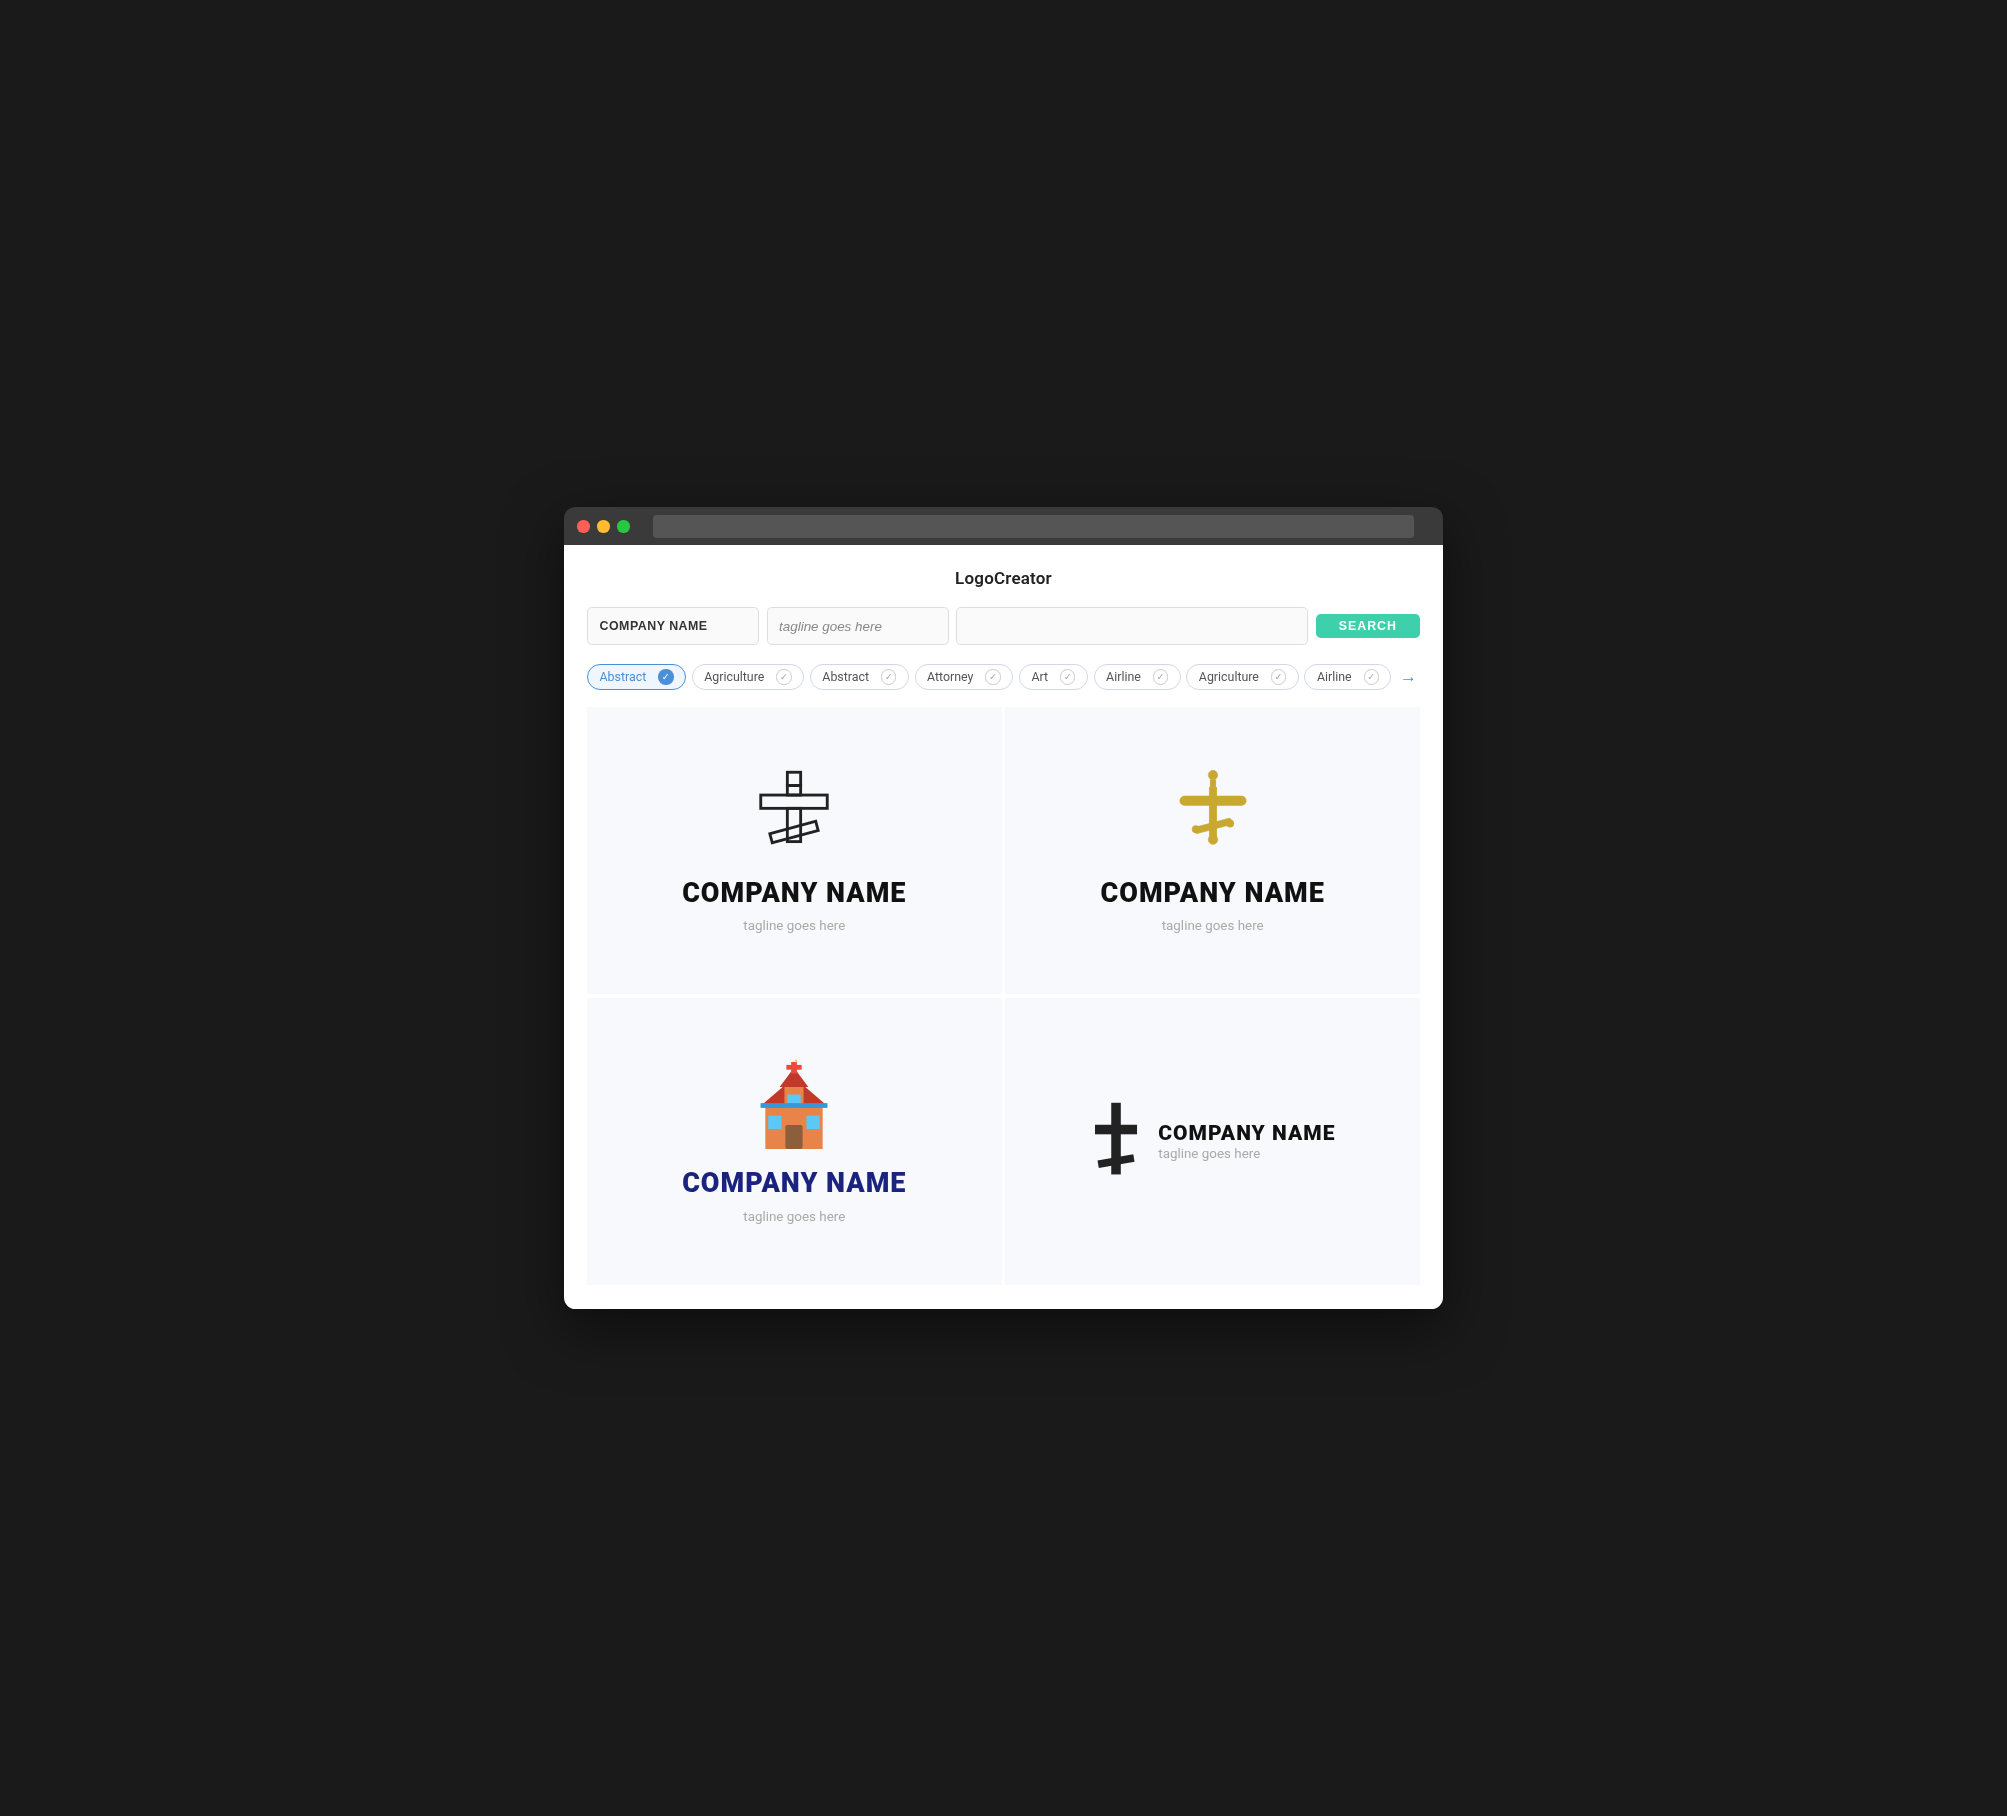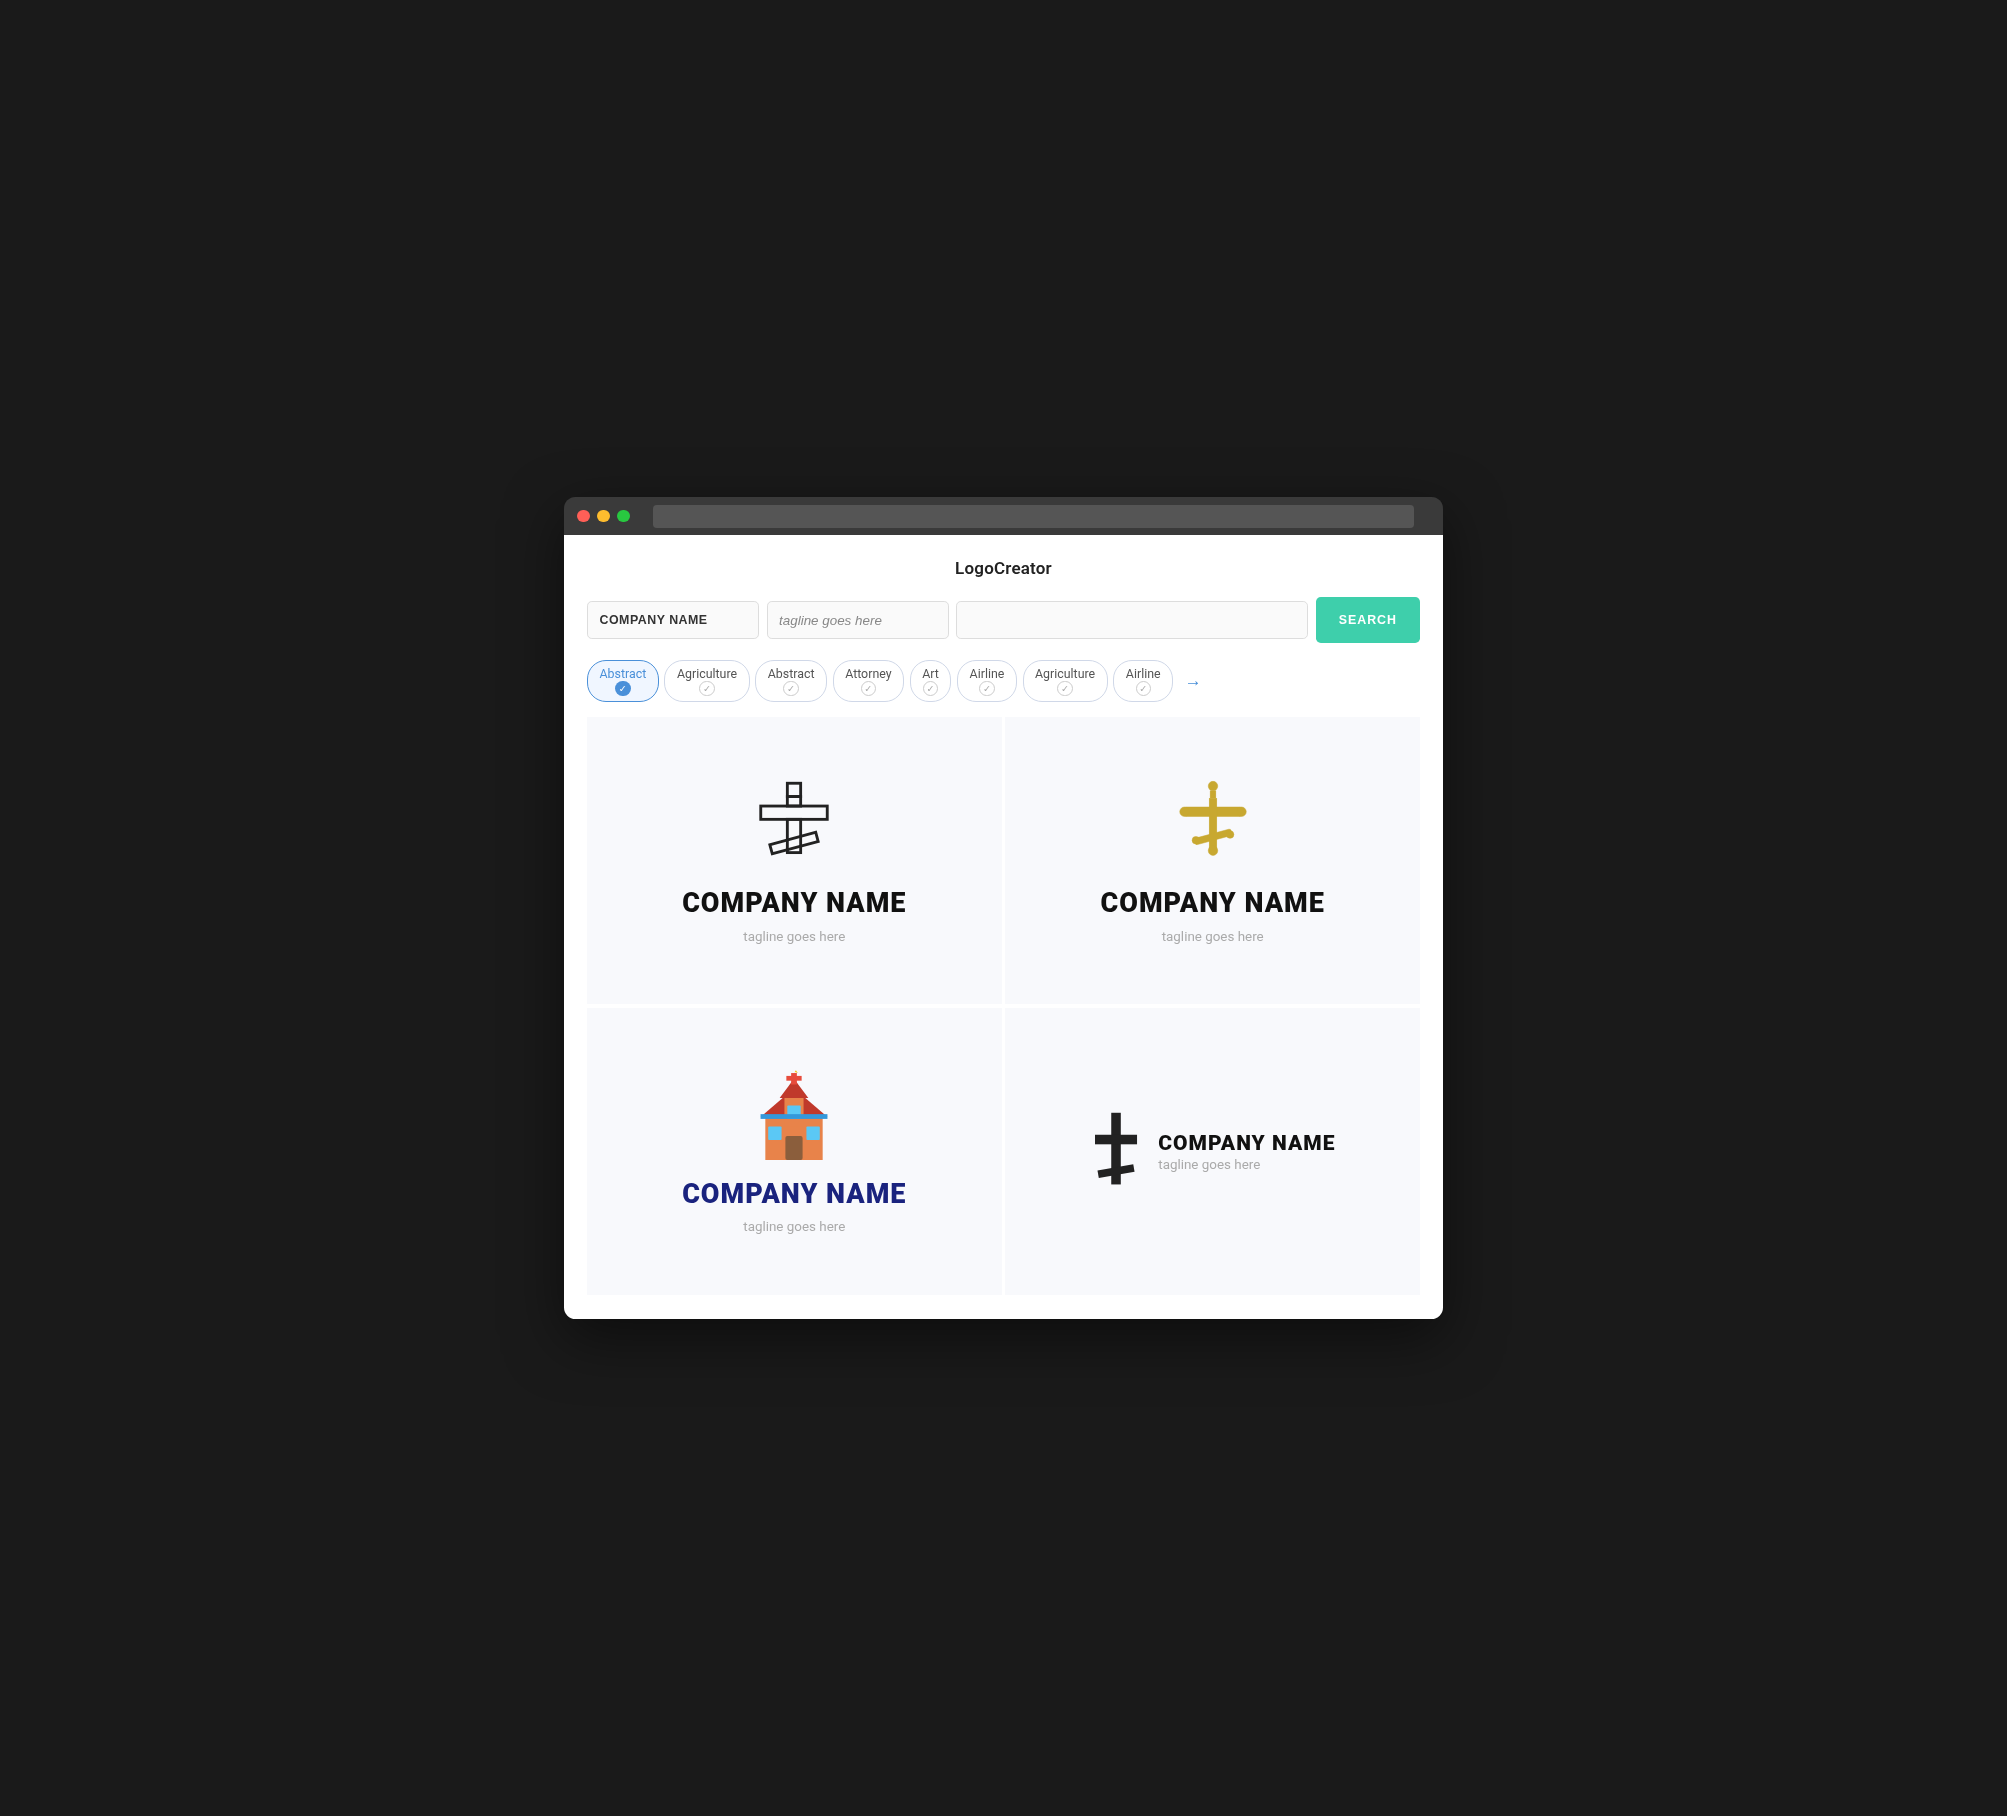--- a/index.html
+++ b/index.html
@@ -96,7 +96,7 @@
     }
 
     .search-button {
-      height: 46px;
+      height: 24px;
       padding: 0 23px;
       background: #3ecfab;
       color: #fff;

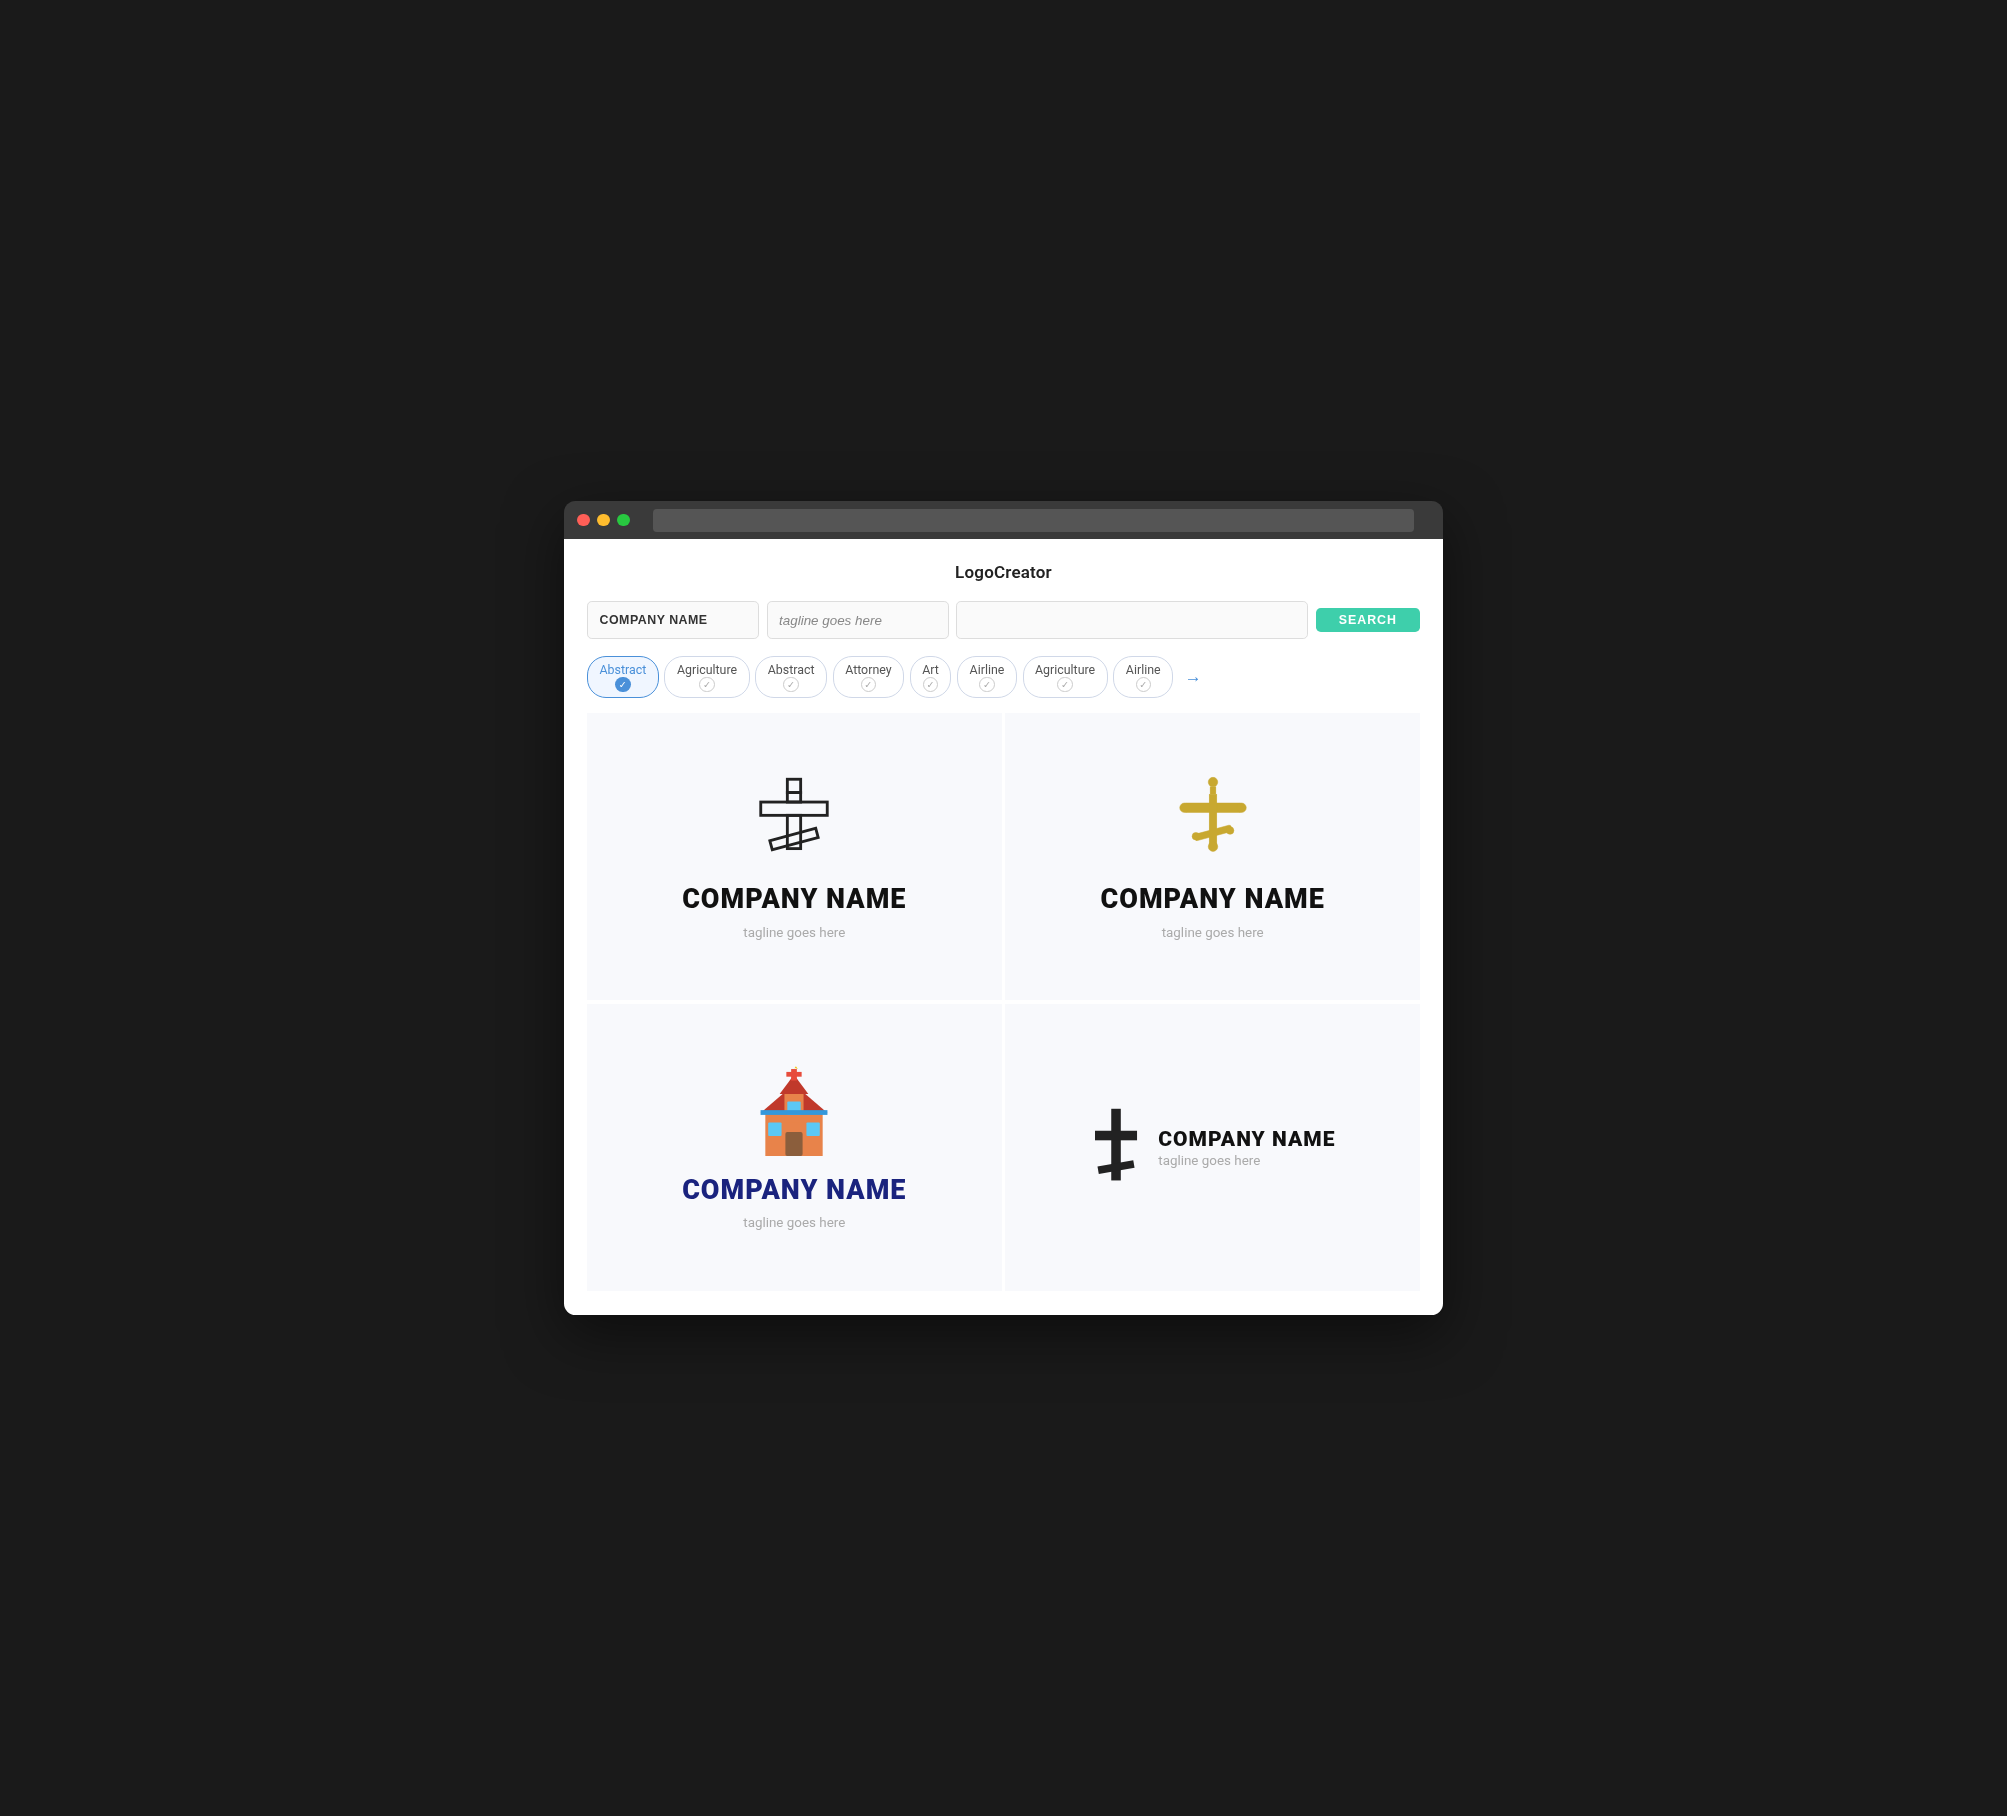--- a/index.html
+++ b/index.html
@@ -121,7 +121,7 @@
     .filter-tag {
       display: flex;
       align-items: center;
-      gap: 0;
+      gap: 12px;
       padding: 4.8px 11.5px;
       border-radius: 19px;
       border: 1.4px solid #d0d8e8;
@@ -130,7 +130,6 @@
       cursor: pointer;
       background: #fff;
       white-space: nowrap;
-      flex-direction: column;
     }
 
     .filter-tag.active {

